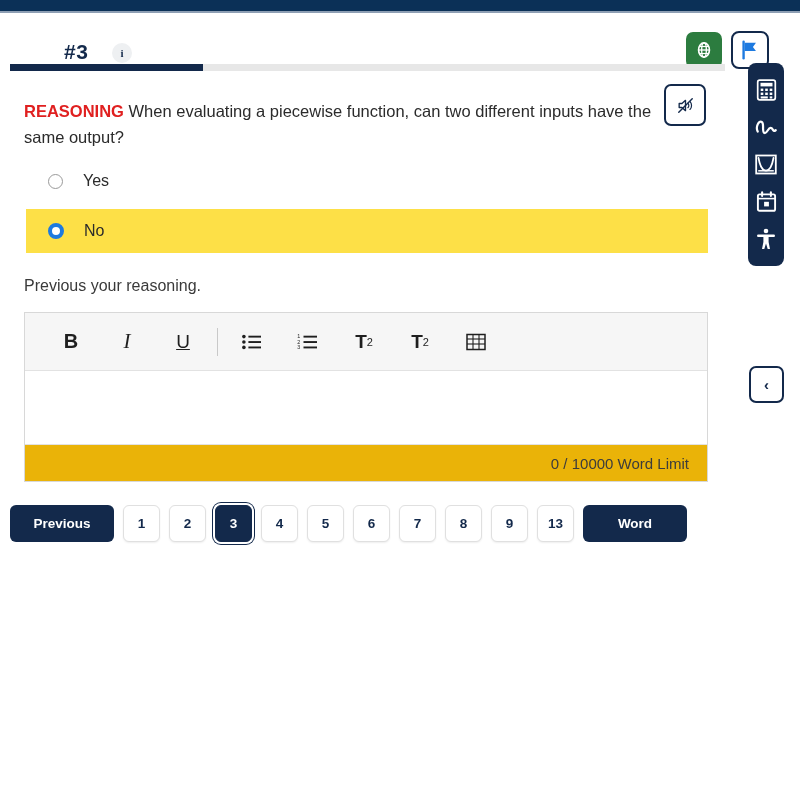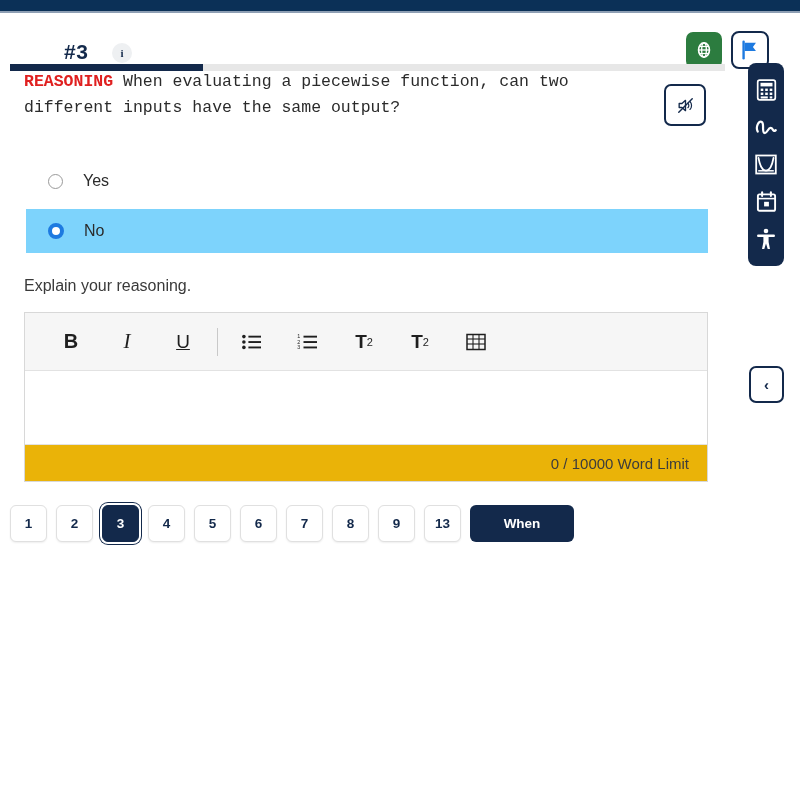--- a/index.html
+++ b/index.html
@@ -77,9 +77,8 @@
 
   
   .question-wrap {
-    position: absolute; left: 24px; top: 69px;
+    position: absolute; left: 24px; top: 98px;
     width: 630px;
-    font-family: Liberation Mono, monospace;
   }
   .question-text {
     font-size: 16.5px; line-height: 26px; color: #2b2b2b;

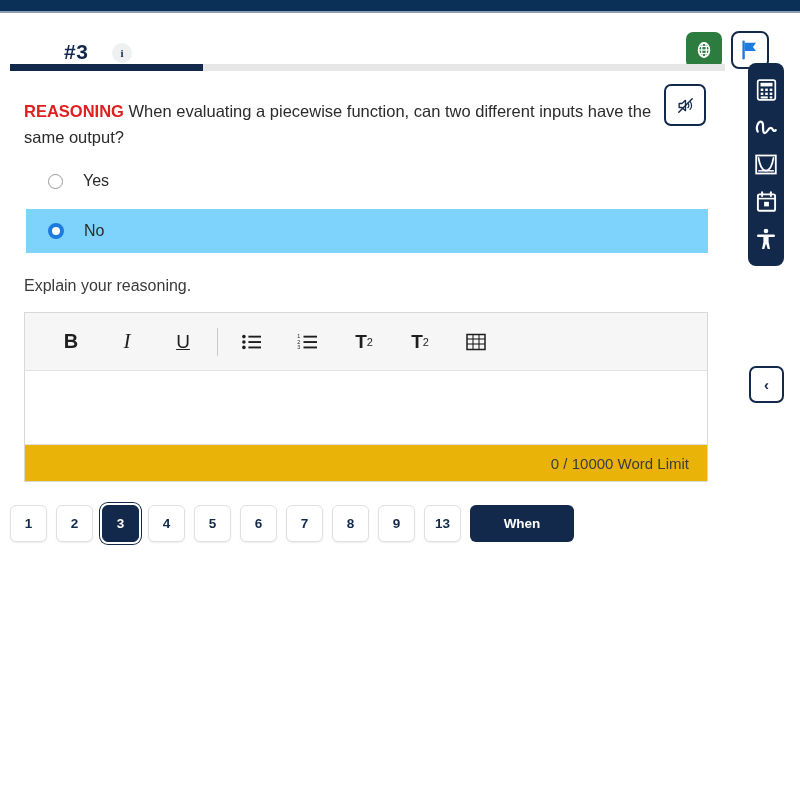--- a/index.html
+++ b/index.html
@@ -103,7 +103,7 @@
     cursor: pointer;
   }
   .option-row.opt0 { top: 159px; background: transparent; }
-  .option-row.opt1 { top: 209px; background: #7dd3fc; }
+  .option-row.opt1 { top: 209px; background: #fde047; }
   .radio {
     width: 15px; height: 15px; border-radius: 50%;
     border: 1.5px solid #9a9a9a; background: #fff;

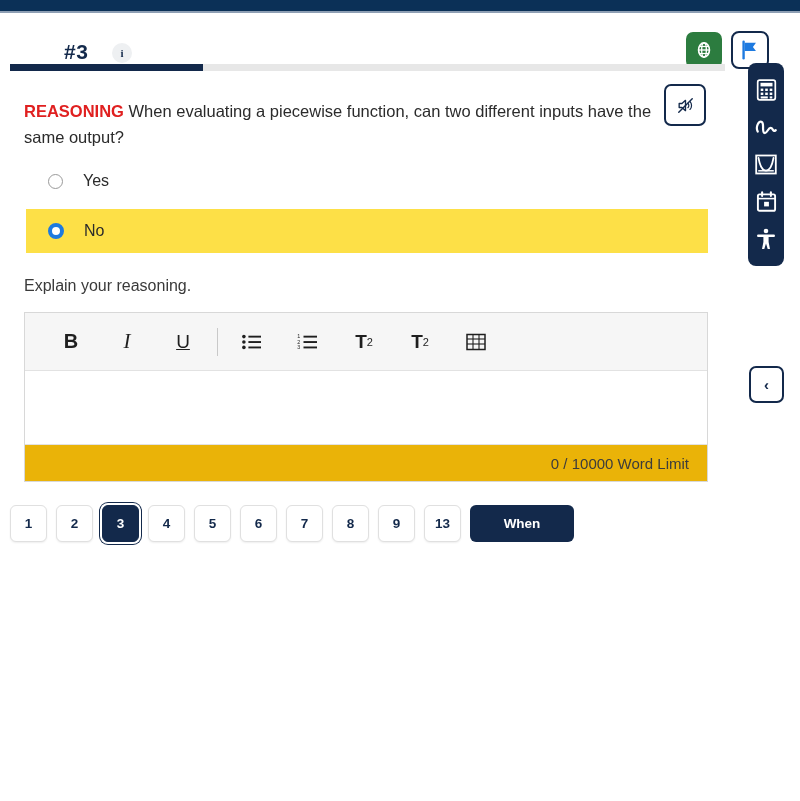--- a/index.html
+++ b/index.html
@@ -270,7 +270,7 @@
     <span class="option-label">No</span>
   </div>
 
-  <div class="explain-label">Explain your reasoning.</div>
+  <div class="explain-label">Previous your reasoning.</div>
 
   <div class="editor">
     <div class="editor-toolbar">

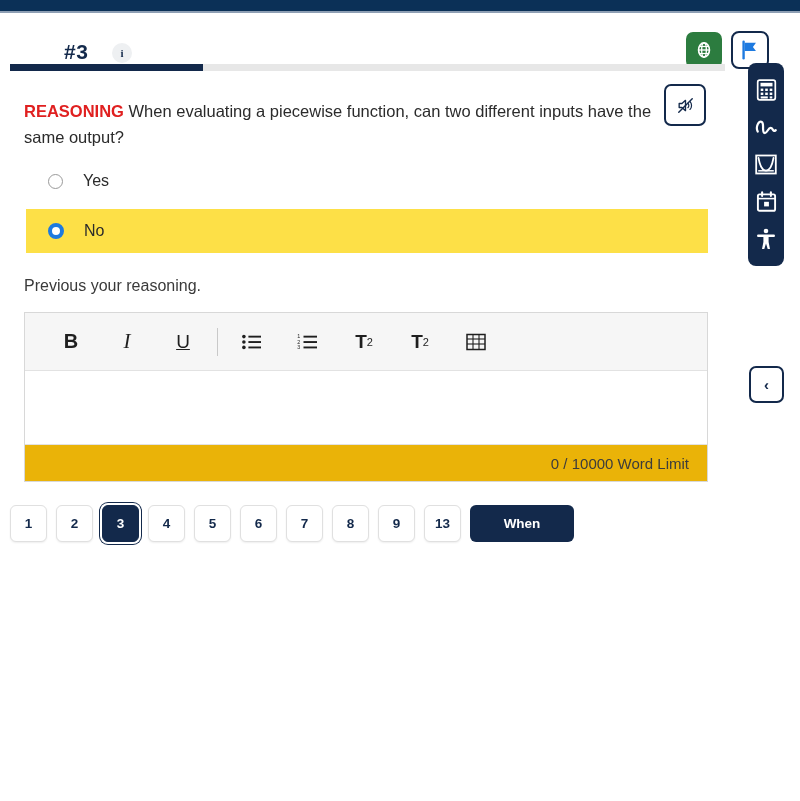--- a/index.html
+++ b/index.html
@@ -327,6 +327,7 @@
   </div>
 
   <div class="pager">
+    <div class="pg-wide">Previous</div>
     <div class="pg-num">1</div>
     <div class="pg-num">2</div>
     <div class="pg-num active">3</div>

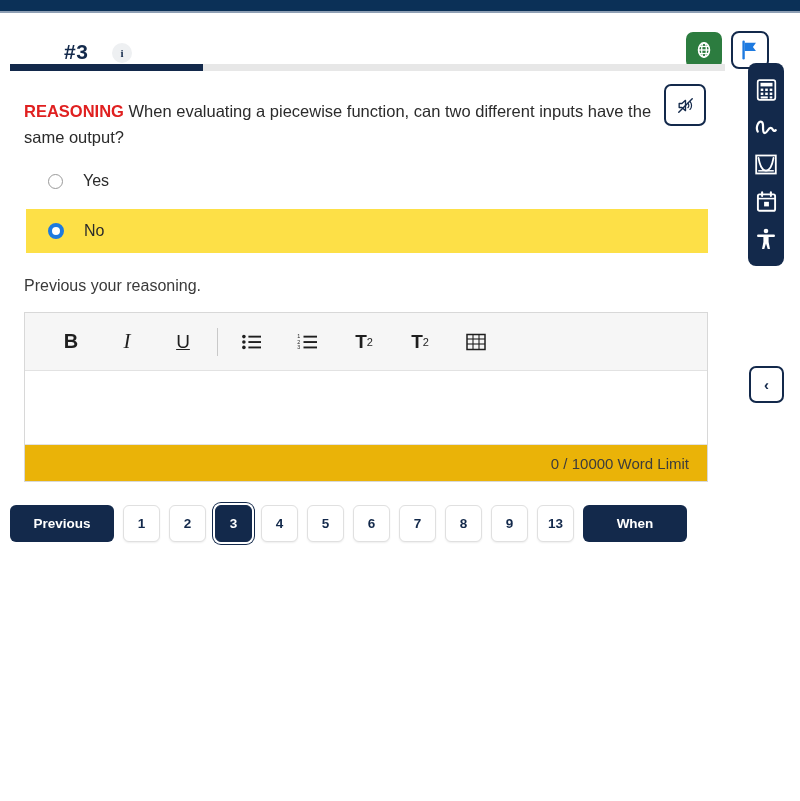--- a/index.html
+++ b/index.html
@@ -338,7 +338,7 @@
     <div class="pg-num">8</div>
     <div class="pg-num">9</div>
     <div class="pg-num">13</div>
-    <div class="pg-wide">When</div>
+    <div class="pg-wide">Word</div>
   </div>
 
   <div class="rail">

